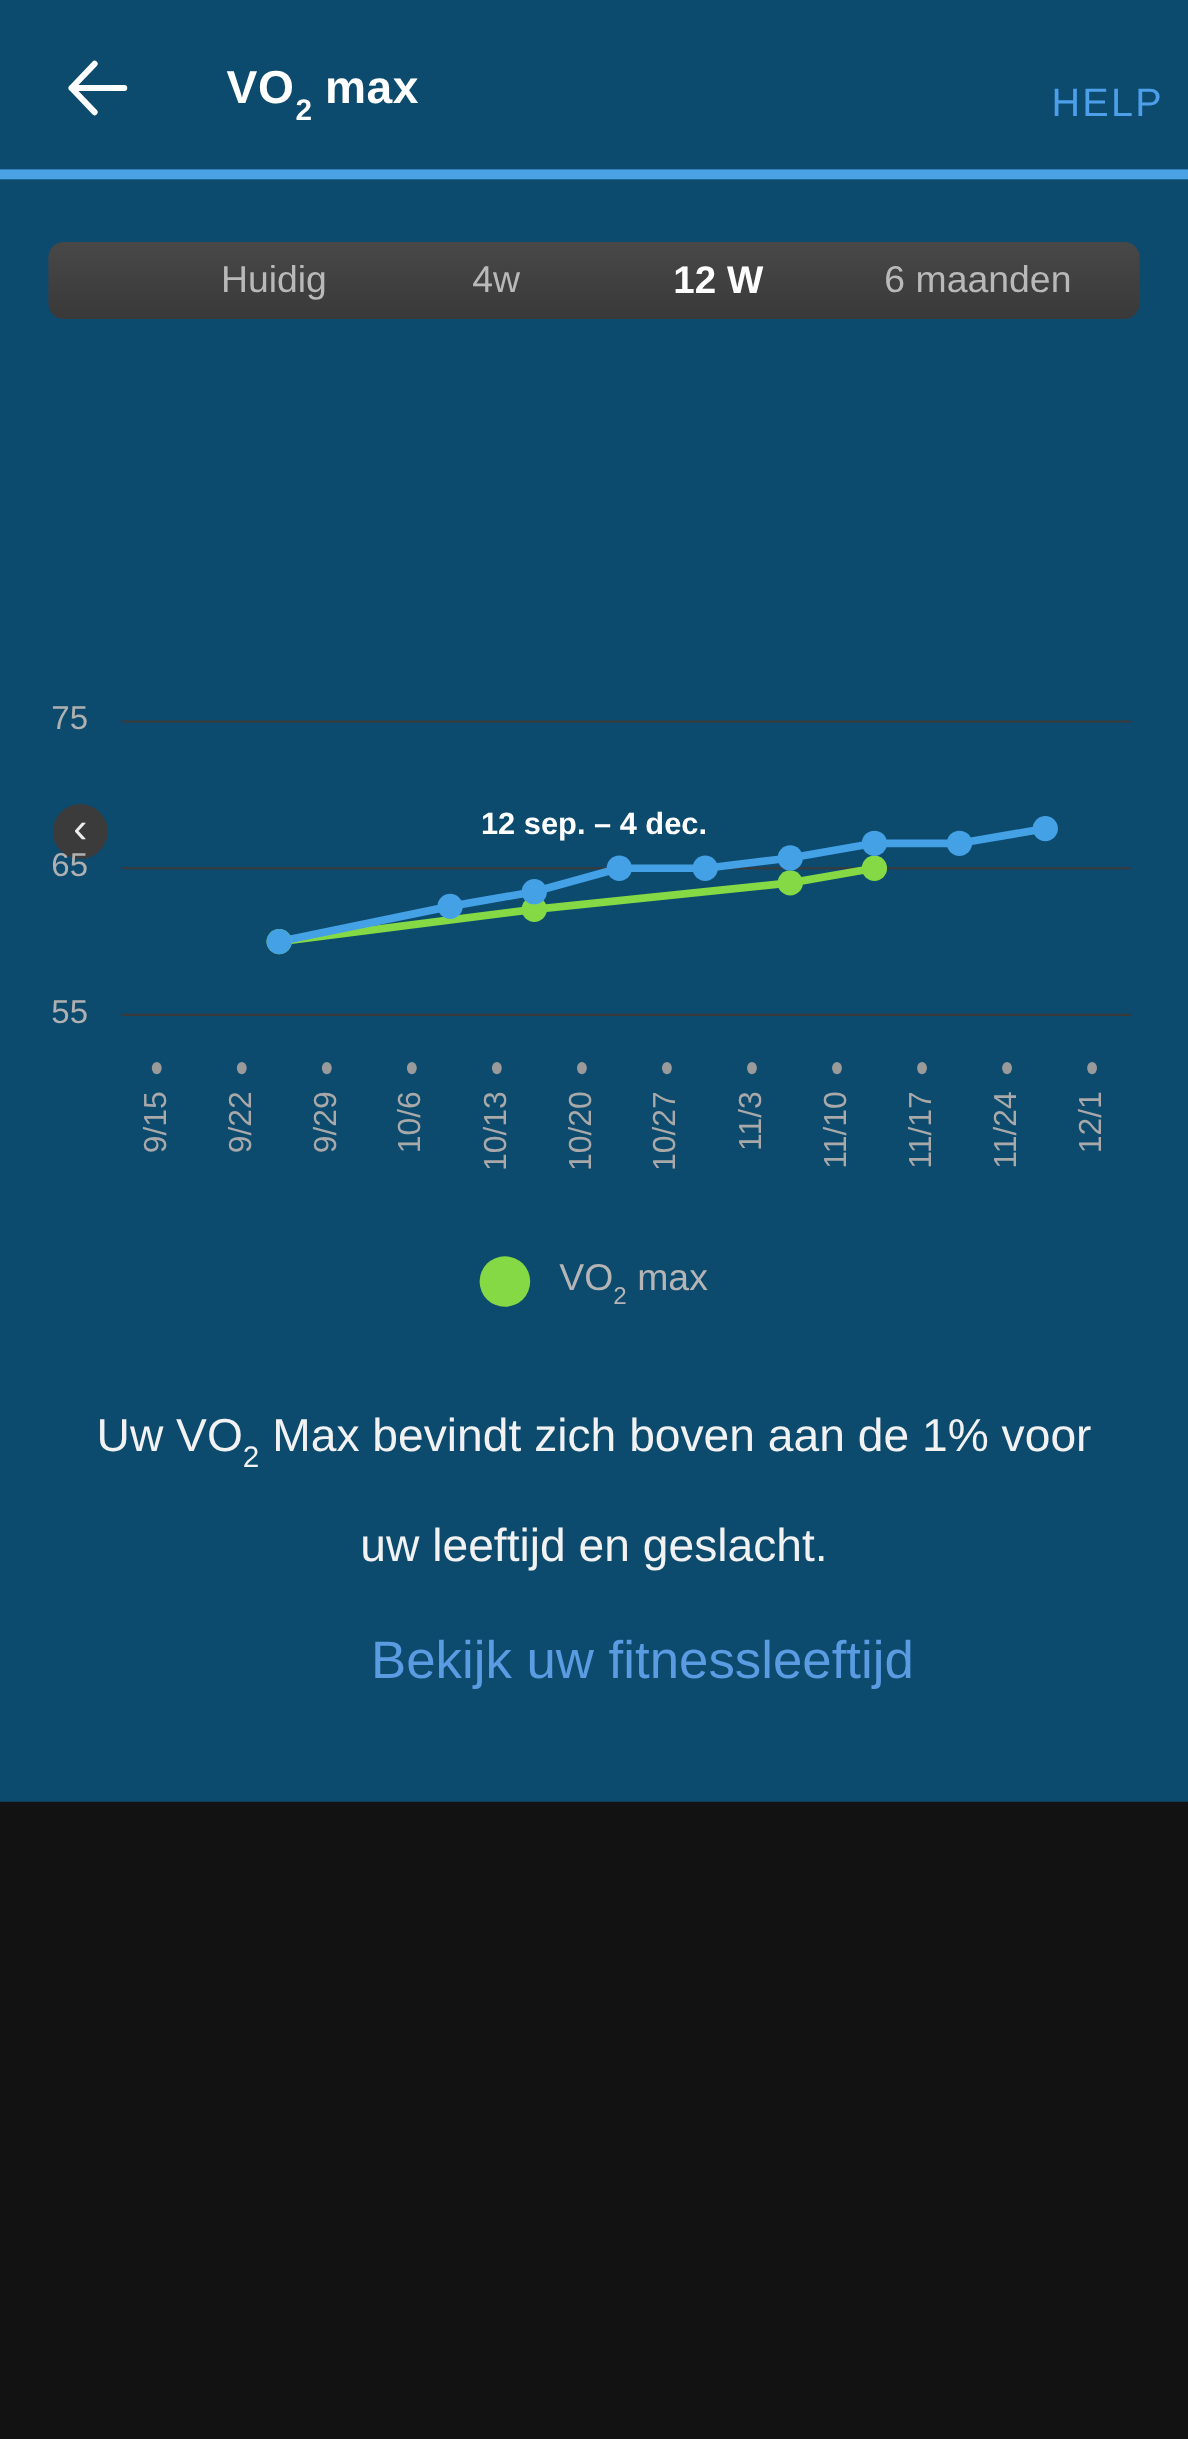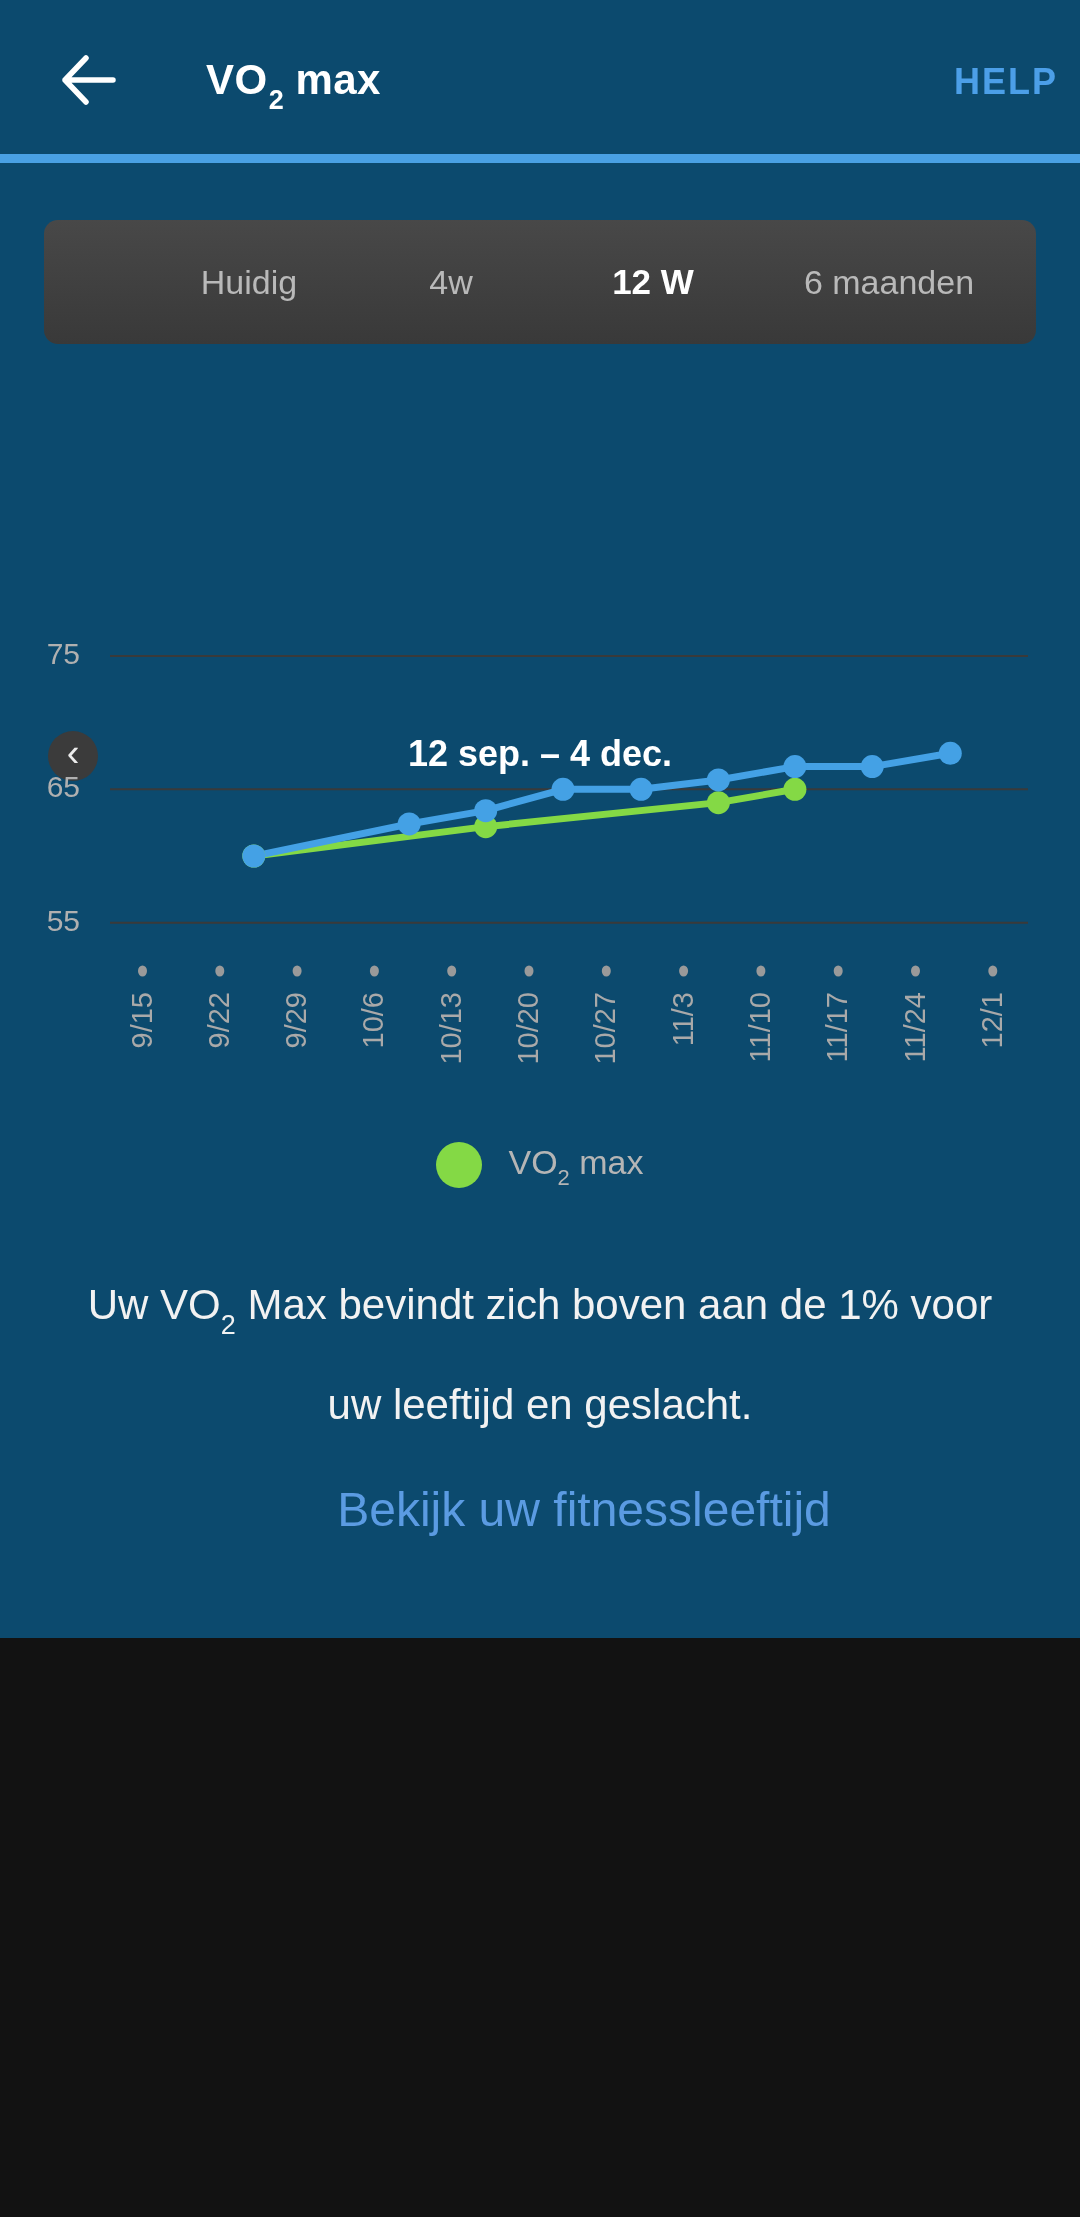--- a/index.html
+++ b/index.html
@@ -12,7 +12,7 @@
   .back-btn { position:absolute; left:56px; top:50px; width:64px; height:60px; cursor:pointer; }
   .title { position:absolute; left:206px; top:56px; color:#fff; font-size:42px; font-weight:700; letter-spacing:0.5px; }
   .title sub { font-size:27px; font-weight:700; position:relative; top:6px; left:1px; }
-  .help { position:absolute; right:22px; top:61px; color:#4c9fe8; font-size:36px; font-weight:700; letter-spacing:2px; cursor:pointer; }
+  .help { position:absolute; right:22px; top:72px; color:#4c9fe8; font-size:36px; font-weight:400; letter-spacing:2px; cursor:pointer; }
   .accent-bar { position:absolute; left:0; top:154px; width:1080px; height:9px; background:#4aa1e4; }
 
   

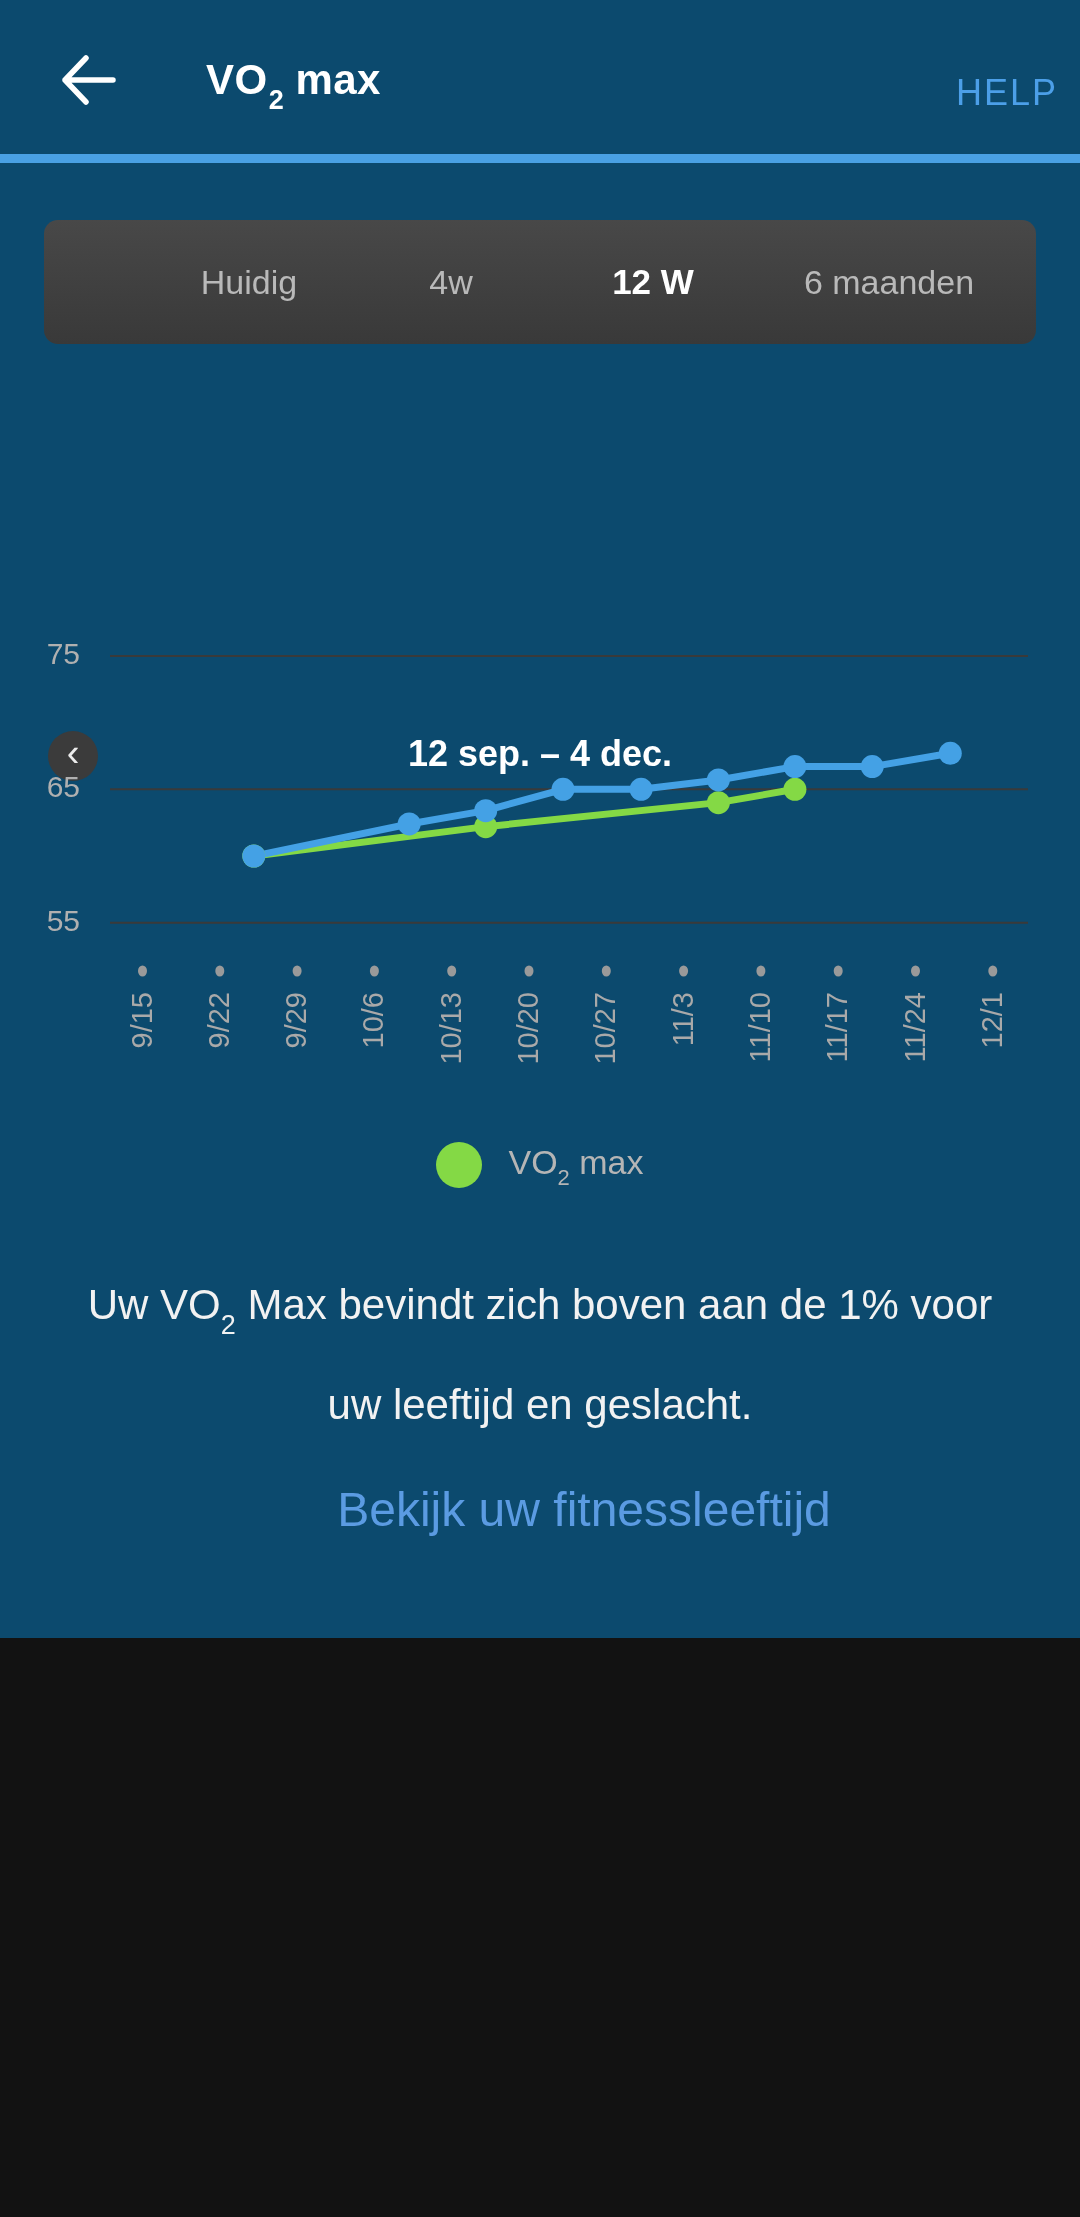--- a/index.html
+++ b/index.html
@@ -16,7 +16,7 @@
   .accent-bar { position:absolute; left:0; top:154px; width:1080px; height:9px; background:#4aa1e4; }
 
   
-  .segmented { position:absolute; left:44px; top:220px; width:992px; height:124px; border-radius:14px;
+  .segmented { position:absolute; left:44px; top:220px; width:992px; height:70px; border-radius:14px;
                background:linear-gradient(#484848,#393939); }
   .seg-item { position:absolute; top:50%; transform:translate(-50%,-50%); color:#b9b9b9; font-size:34px; cursor:pointer; white-space:nowrap; }
   .seg-item:nth-of-type(1){ left:205px; }

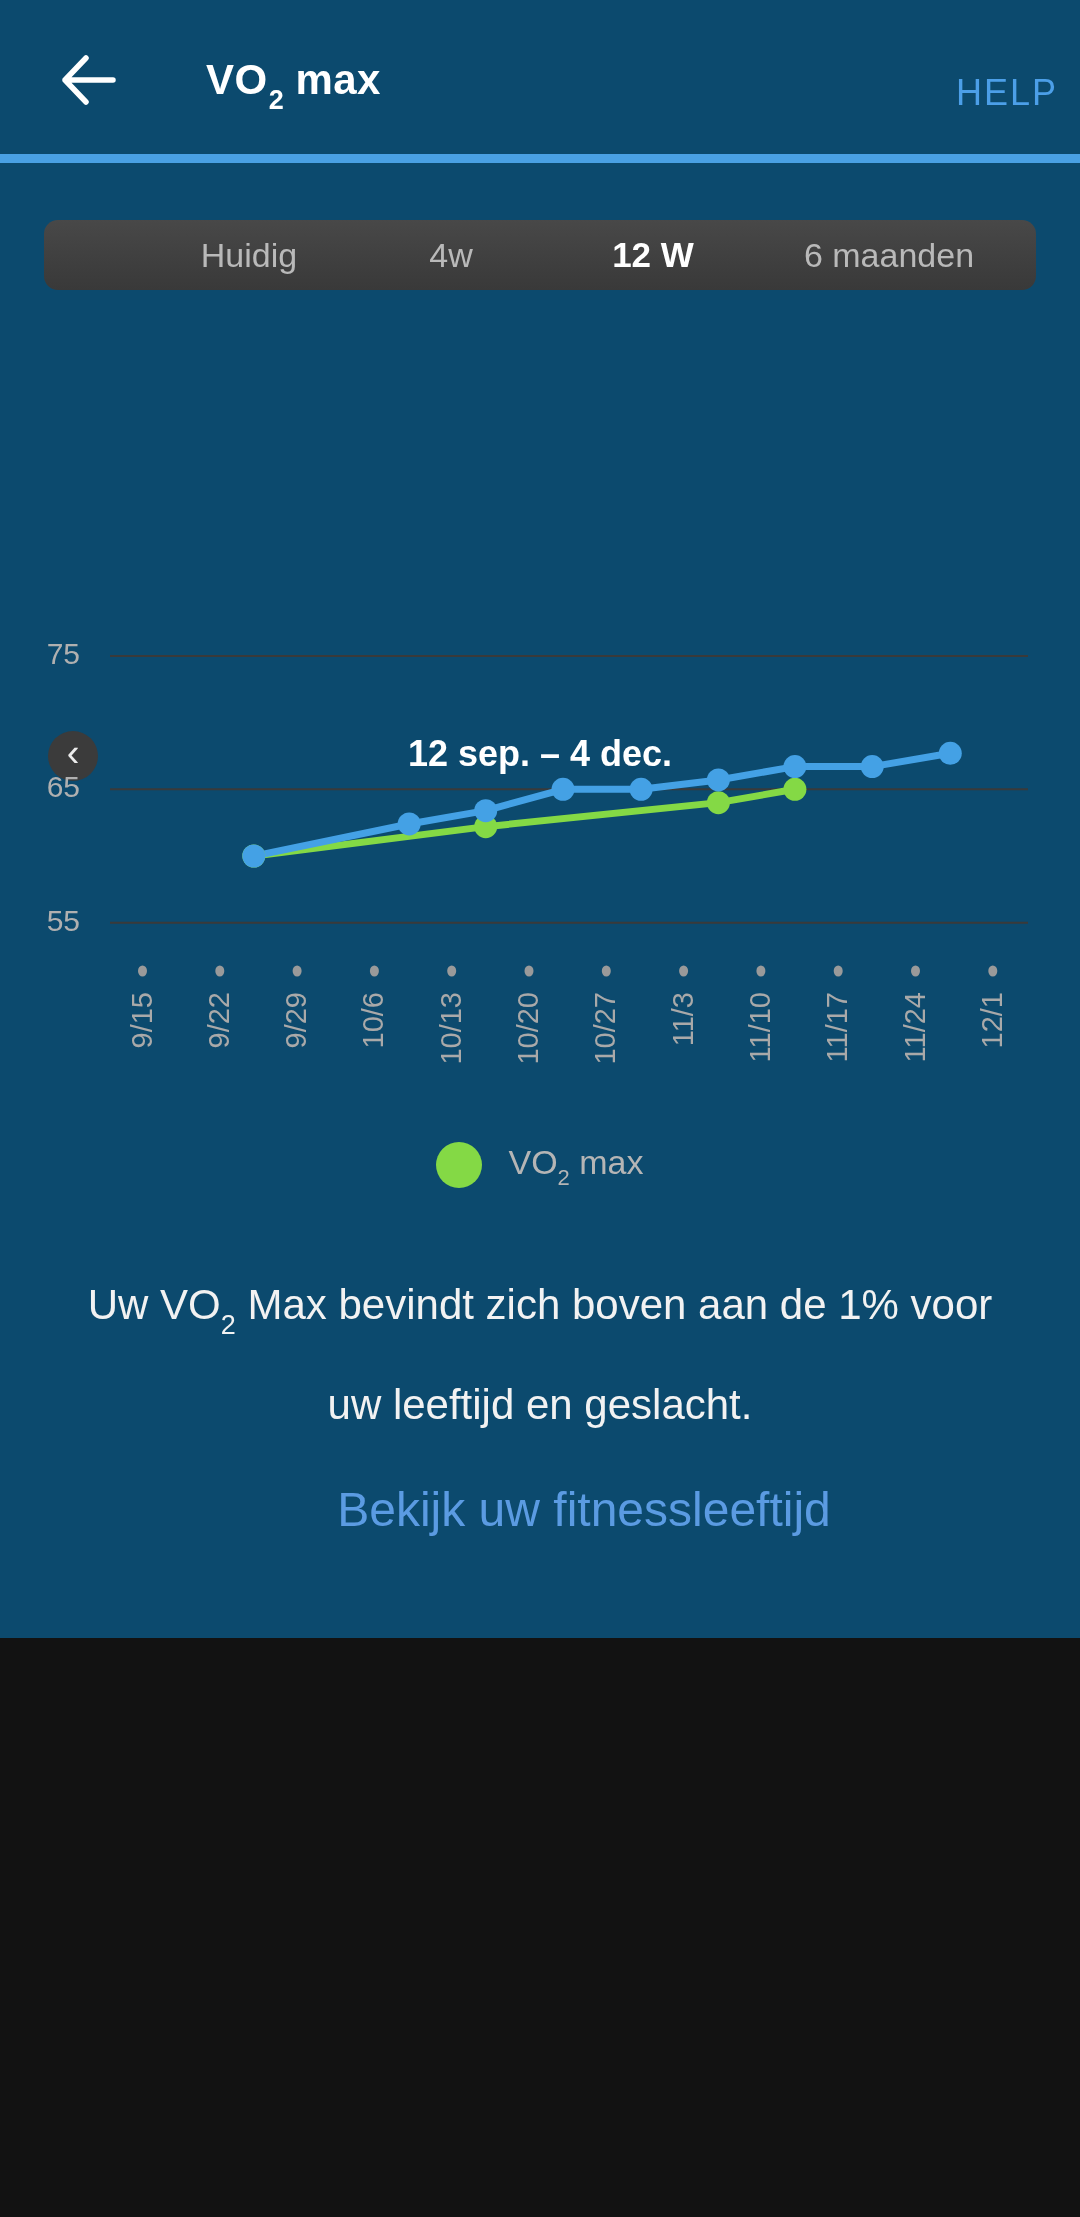--- a/index.html
+++ b/index.html
@@ -29,7 +29,7 @@
   .date-nav { position:absolute; left:0; top:352px; width:1080px; height:104px; }
   .prev-btn { position:absolute; left:48px; top:379px; width:50px; height:50px; border-radius:50%; background:#3b3b3b;
               color:#ececec; font-size:38px; line-height:44px; text-align:center; cursor:pointer; }
-  .date-label { position:absolute; left:0; top:381px; width:1080px; text-align:center; color:#fff; font-size:36px; font-weight:700; }
+  .date-label { position:absolute; left:0; top:381px; width:1080px; text-align:center; color:#fff; font-size:28px; font-weight:700; }
 
   
   .chart { position:absolute; left:0; top:600px; width:1080px; height:520px; }

